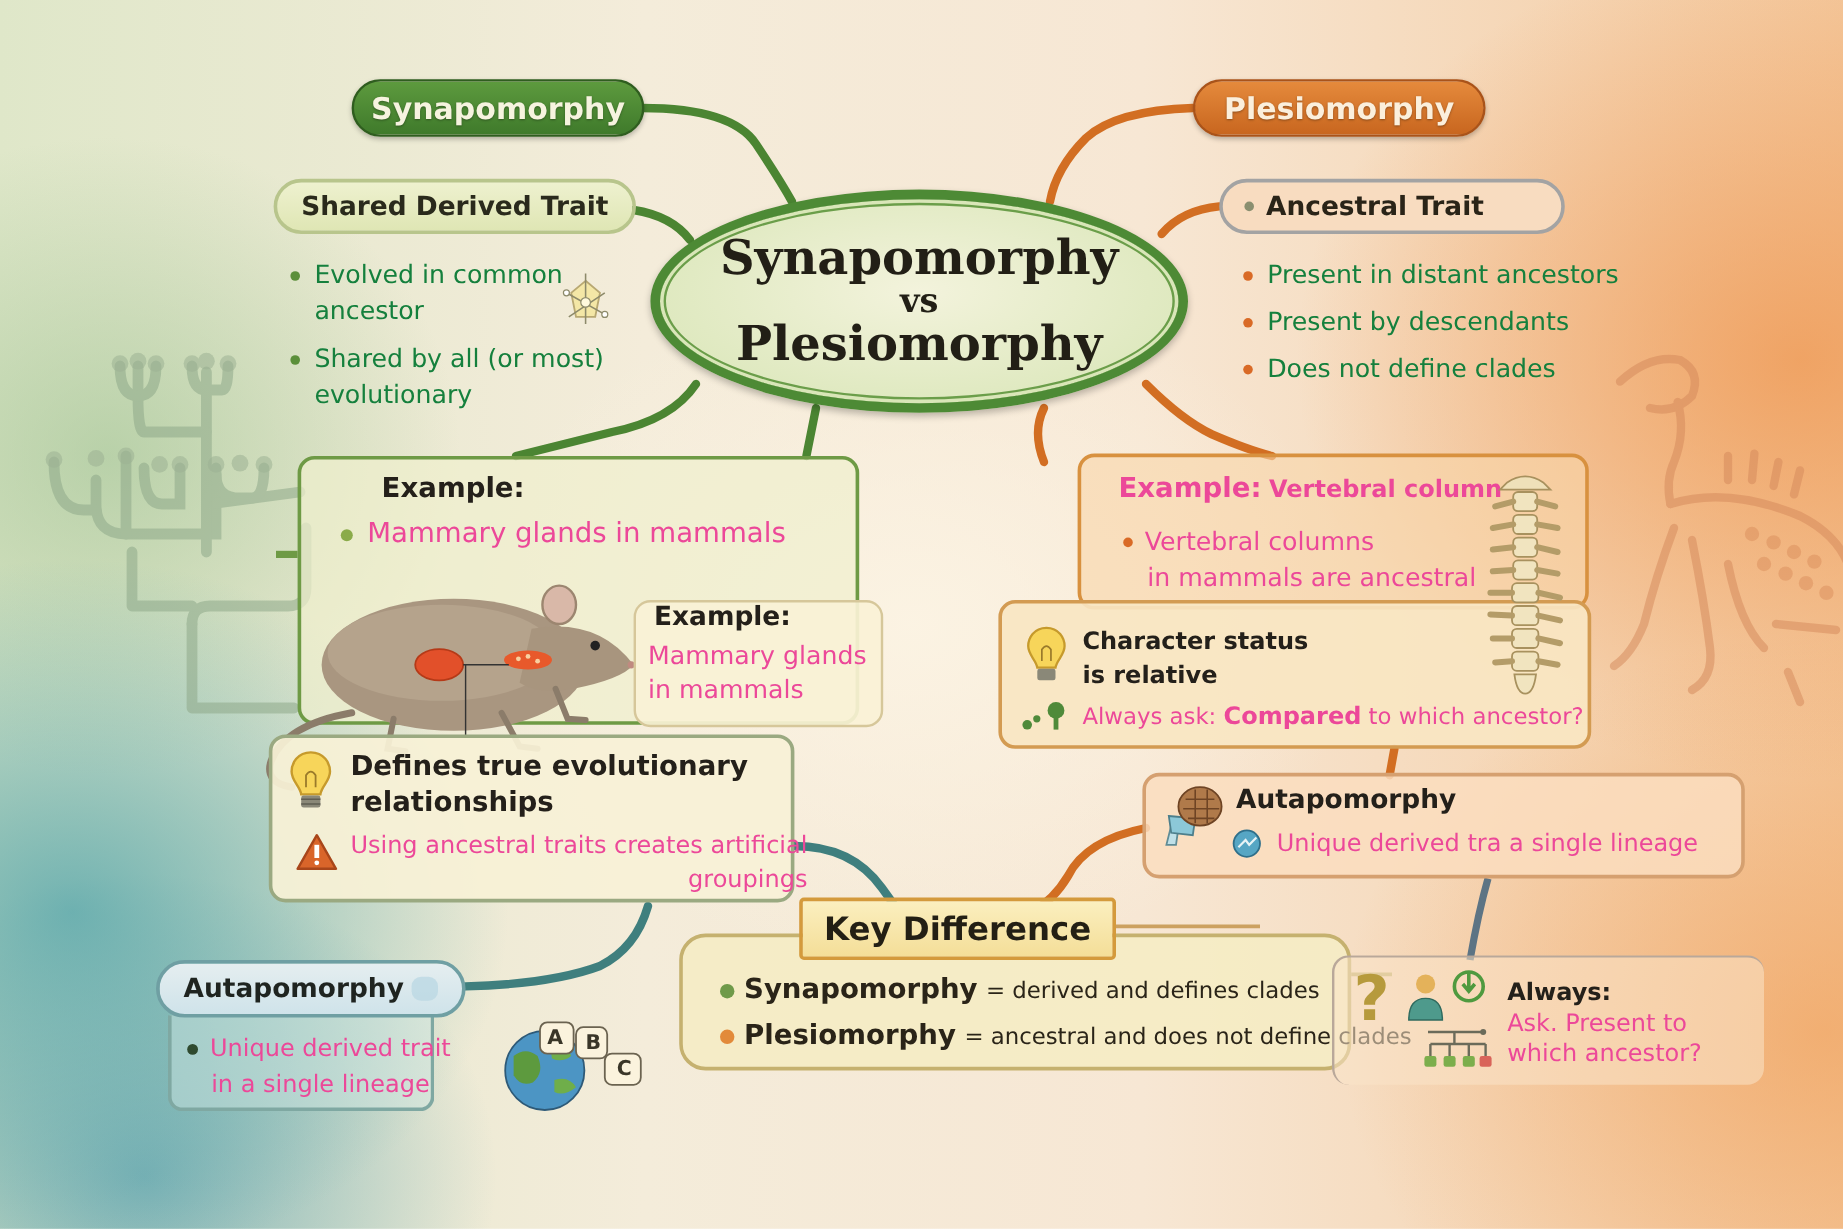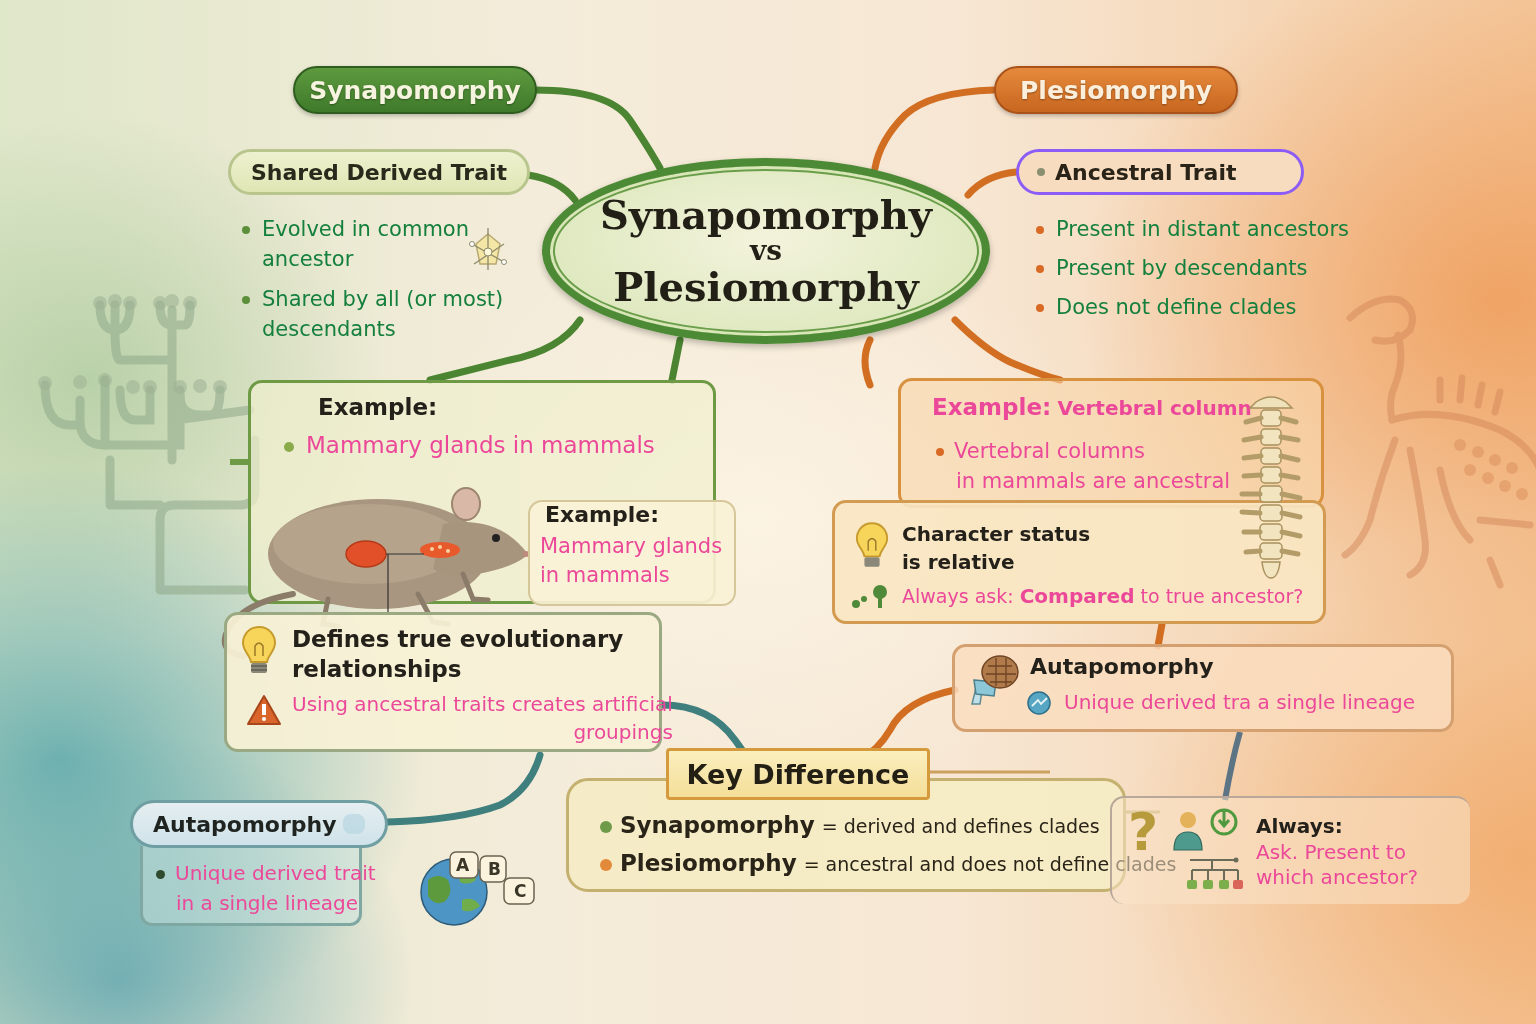--- a/index.html
+++ b/index.html
@@ -48,7 +48,7 @@
   }
   .pill-ancestral {
     left: 1016px; top: 149px; width: 288px; height: 46px;
-    background: #f8dcc0; border: 3px solid #8b5cf6; font-size: 22px; color: #2a2418;
+    background: #f8dcc0; border: 3px solid #a3a3a3; font-size: 22px; color: #2a2418;
     justify-content: flex-start; padding-left: 18px;
   }
   .pill-ancestral .dot { width: 8px; height: 8px; border-radius: 50%; background: #8a8f70; margin-right: 10px; }

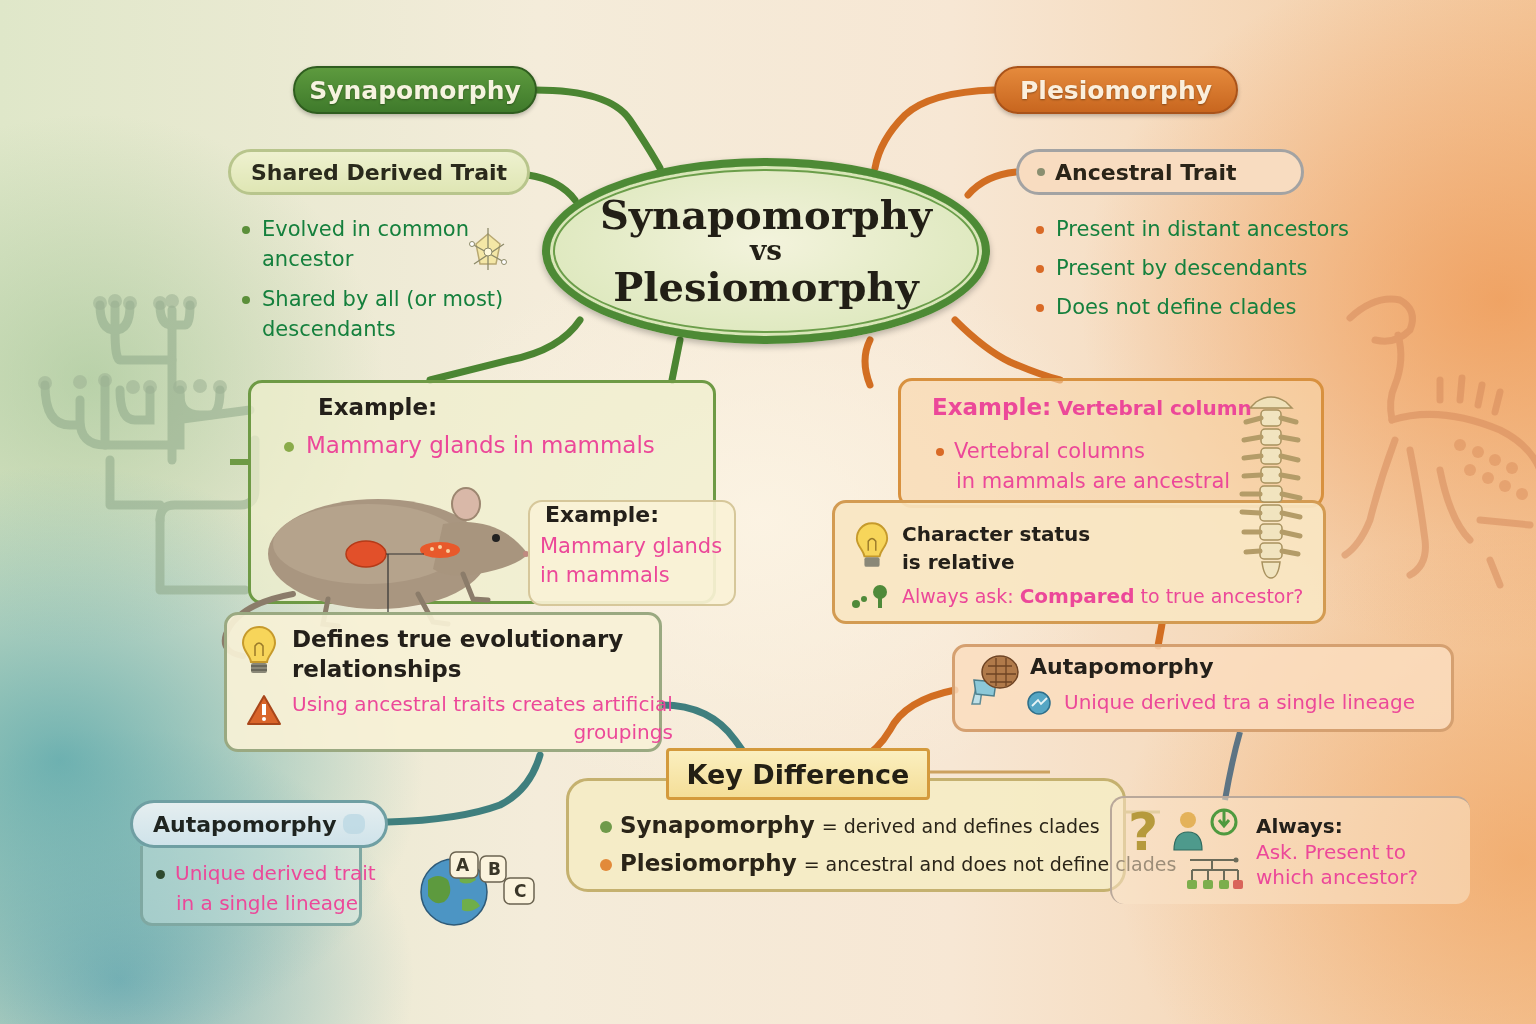--- a/index.html
+++ b/index.html
@@ -231,7 +231,7 @@
   </li>
   <li>
     <span>Shared by all (or most)</span><br>
-    <span>descendants</span>
+    <span>evolutionary</span>
   </li>
 </ul>
 <svg class="abs" style="left:466px; top:224px;" width="44" height="52" viewBox="0 0 44 52">

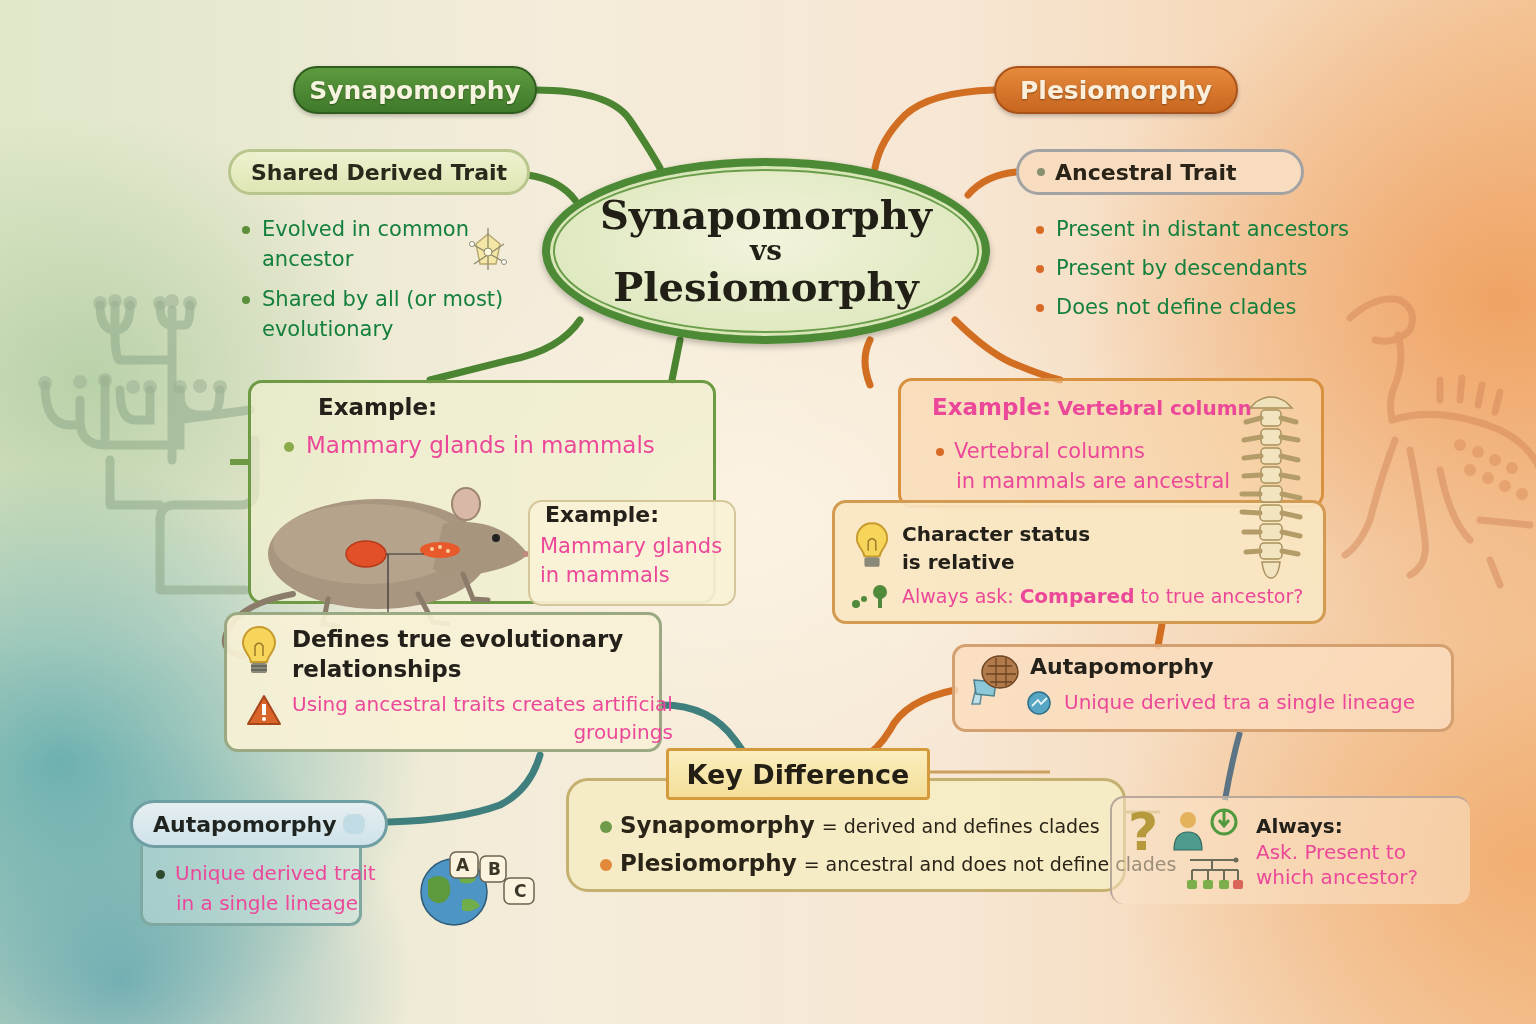--- a/index.html
+++ b/index.html
@@ -340,7 +340,7 @@
 <div class="text" style="left:902px; top:584px; font-size:19px;">
   <span>Always ask:</span>
   <b style="font-size:20px;">Compared</b>
-  <span>to true ancestor?</span>
+  <span>to which ancestor?</span>
 </div>
 
 <svg class="abs" style="left:1236px; top:394px;" width="70" height="186" viewBox="0 0 70 186">

